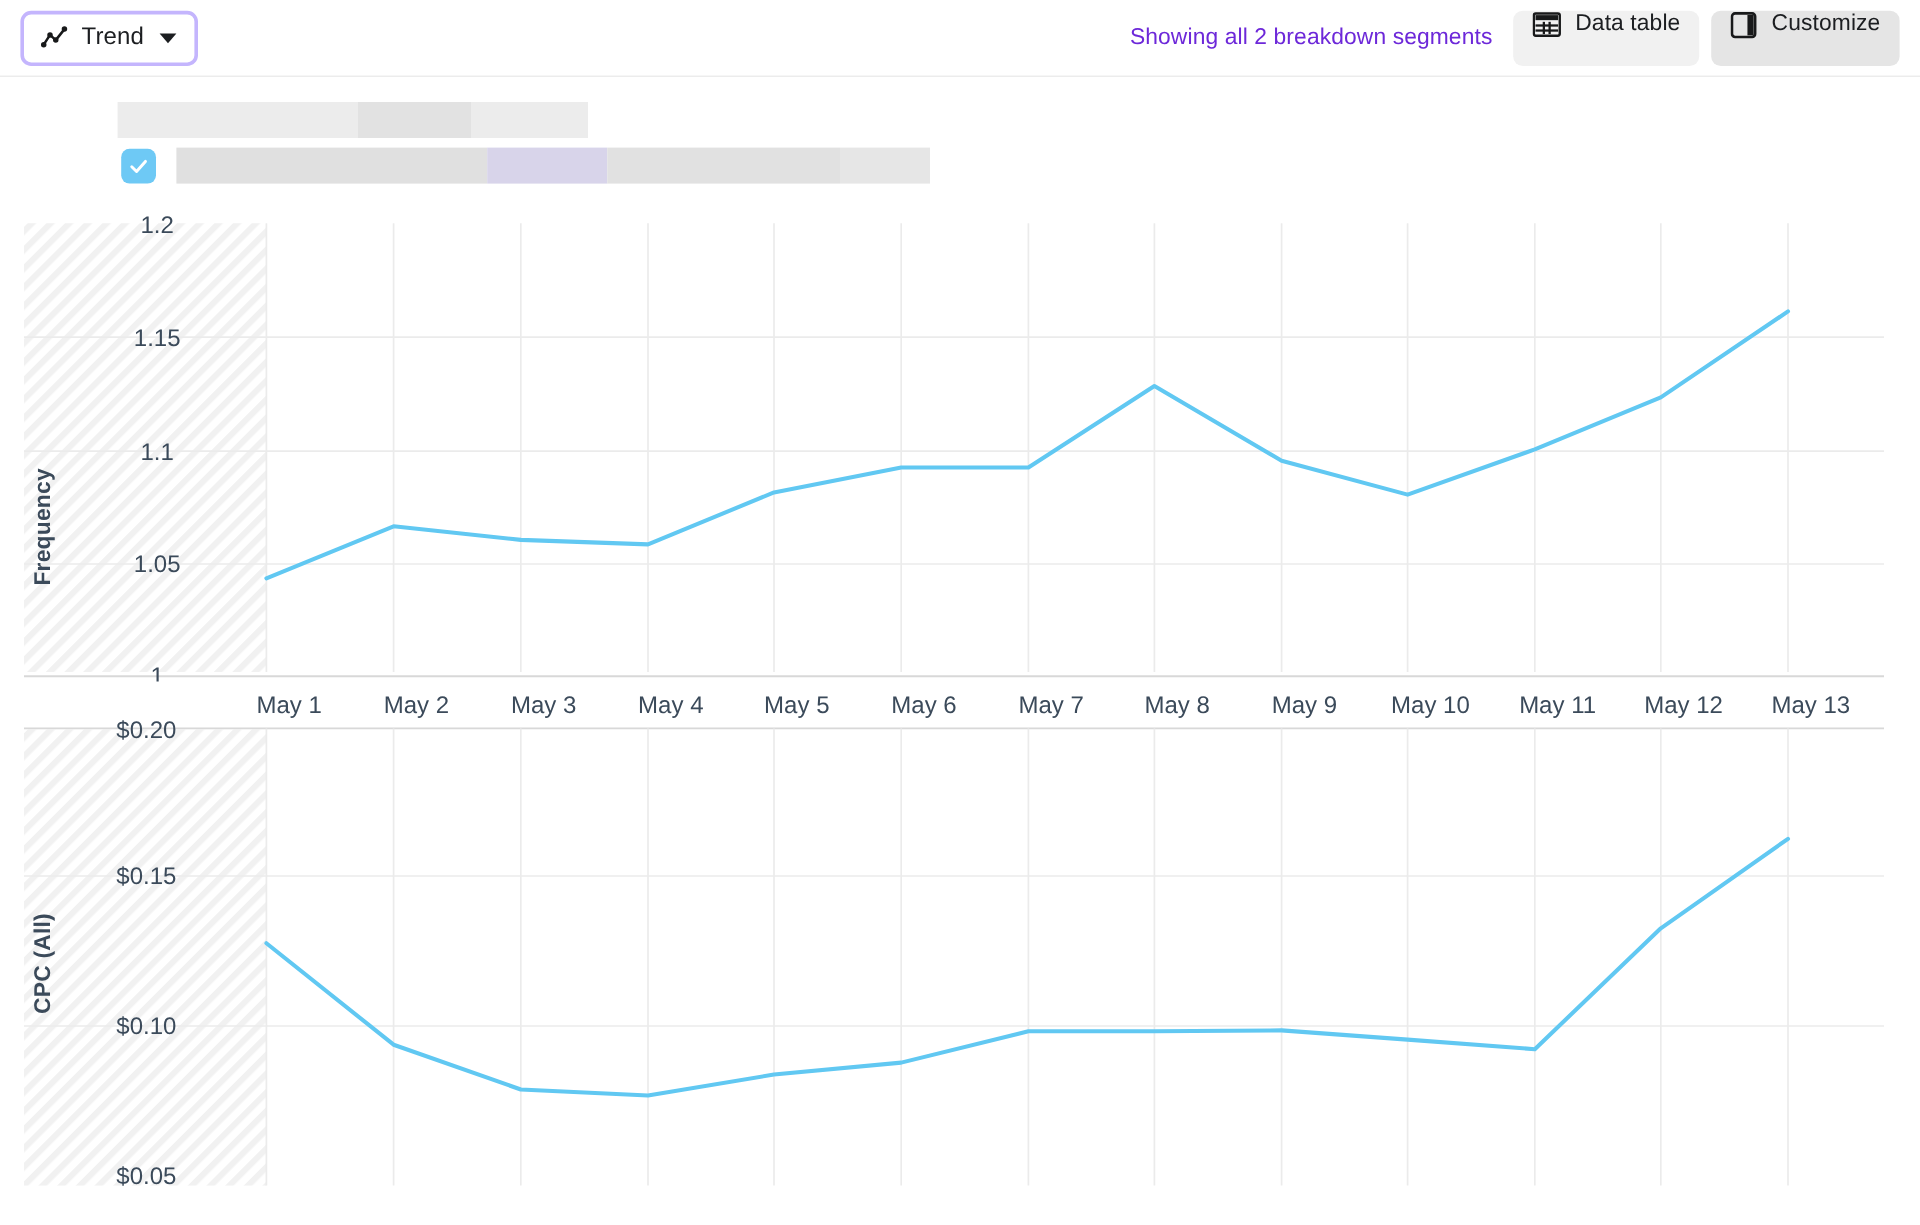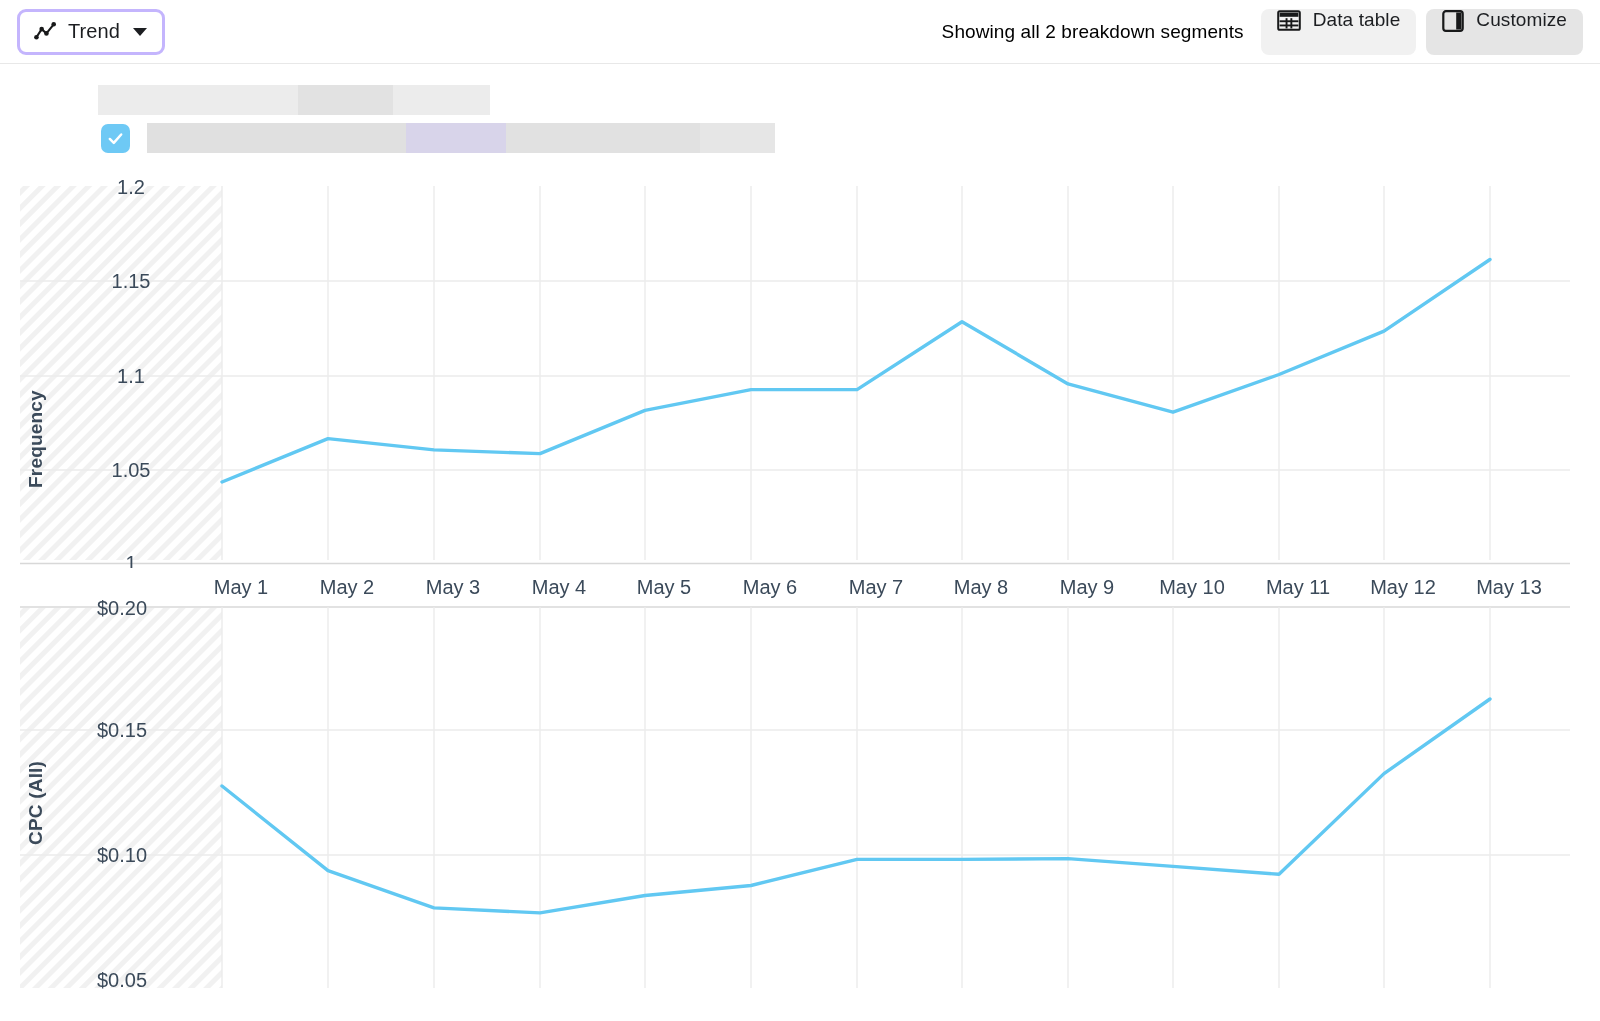--- a/index.html
+++ b/index.html
@@ -64,7 +64,7 @@
   }
   .breakdown-note {
     font-size: 19px;
-    color: #000000;
+    color: #6d28d9;
     letter-spacing: .1px;
     margin-right: 7px;
   }

